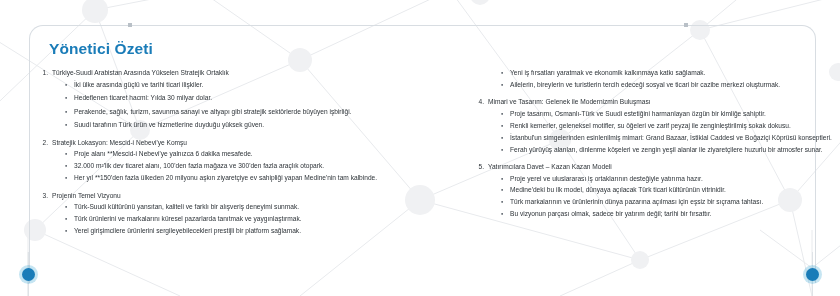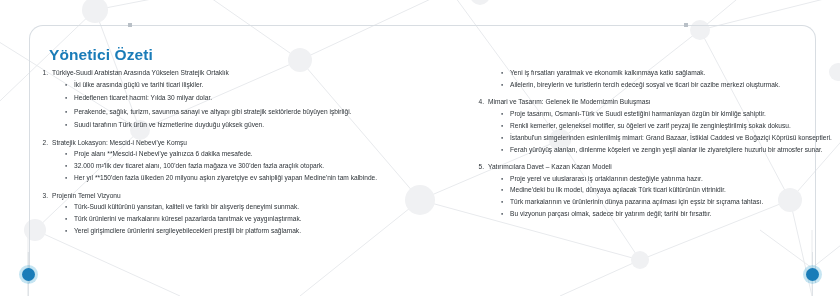--- a/index.html
+++ b/index.html
@@ -83,7 +83,7 @@
   #page-title {
     position: absolute;
     left: 49px;
-    top: 46px;
+    top: 40px;
     font-size: 15.5px;
     font-weight: bold;
     color: #1a7cb8;

